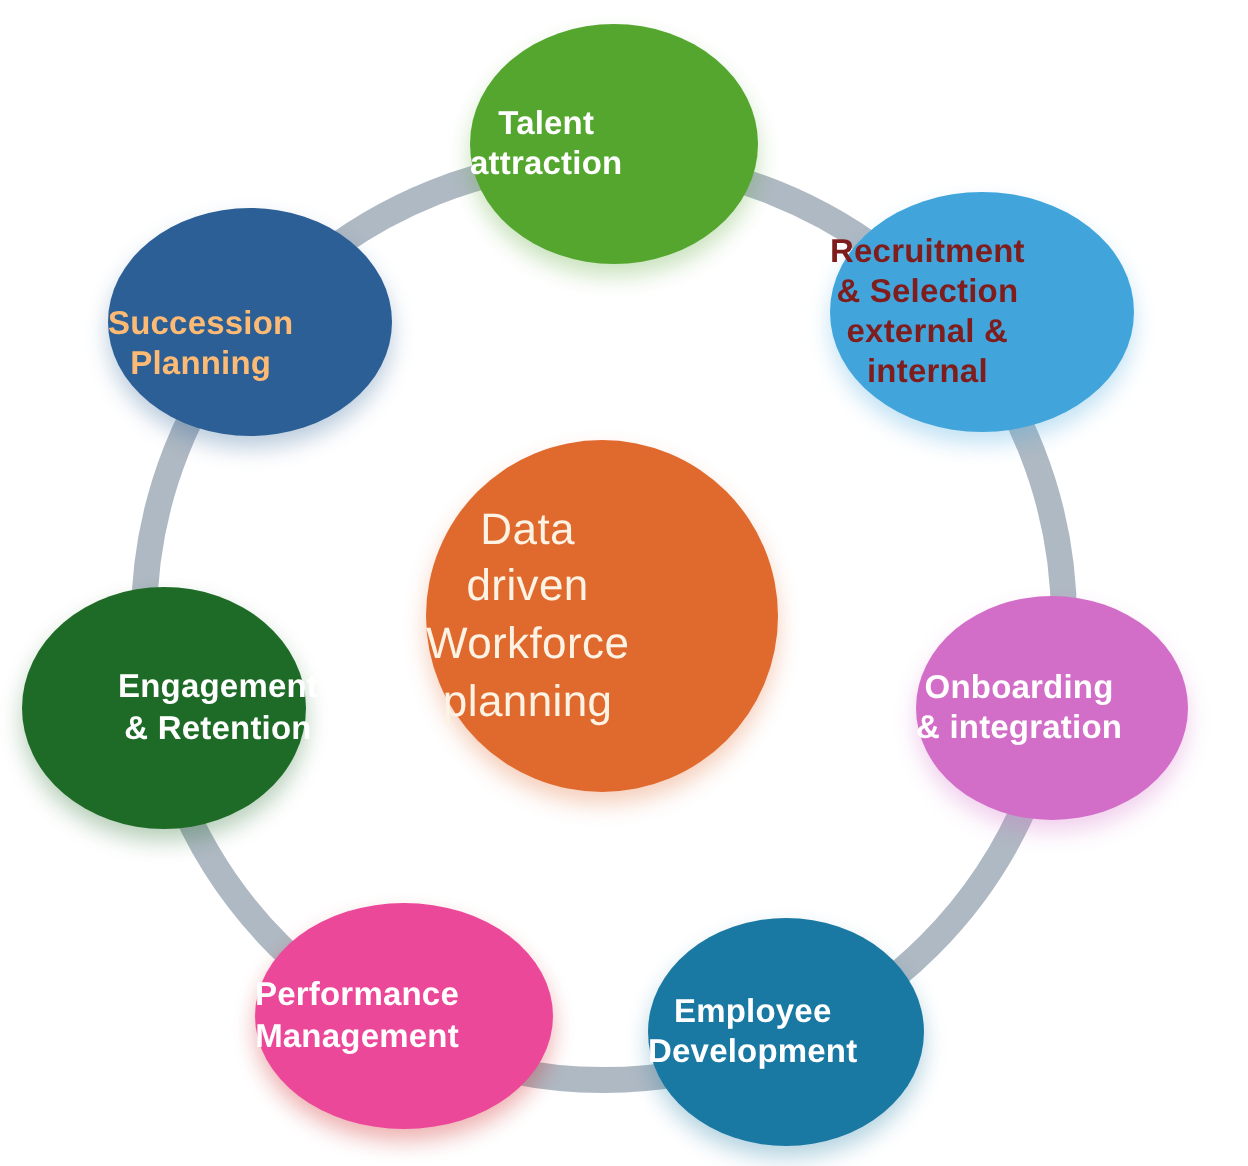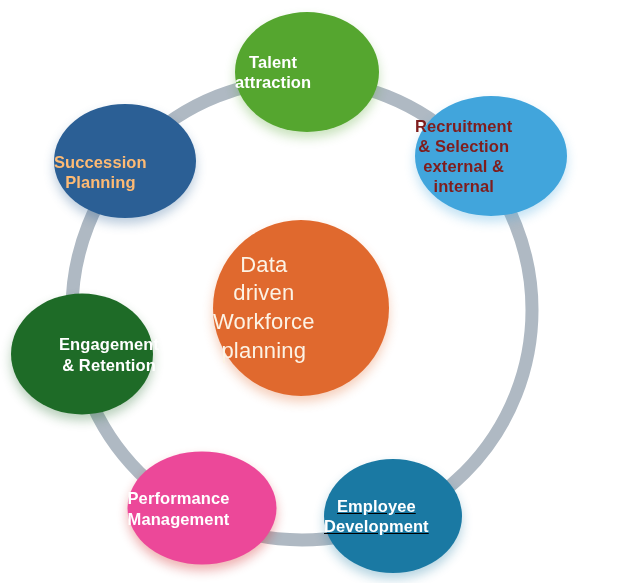--- a/index.html
+++ b/index.html
@@ -76,6 +76,10 @@
 internal</span>
   </div>
 
+  <div class="circle pos-onboarding" style="background: rgb(210, 110, 199); box-shadow: rgba(210, 110, 199, 0.32) 0px 6px 11px;">
+    <span class="label" style="color: rgb(255, 255, 255);">Onboarding
+&amp; integration</span>
+  </div>
 
   <div class="circle pos-employee" style="background: rgb(26, 121, 163); box-shadow: rgba(26, 121, 163, 0.32) 0px 6px 11px; text-decoration: underline;">
     <span class="label" style="color: rgb(255, 255, 255);">Employee

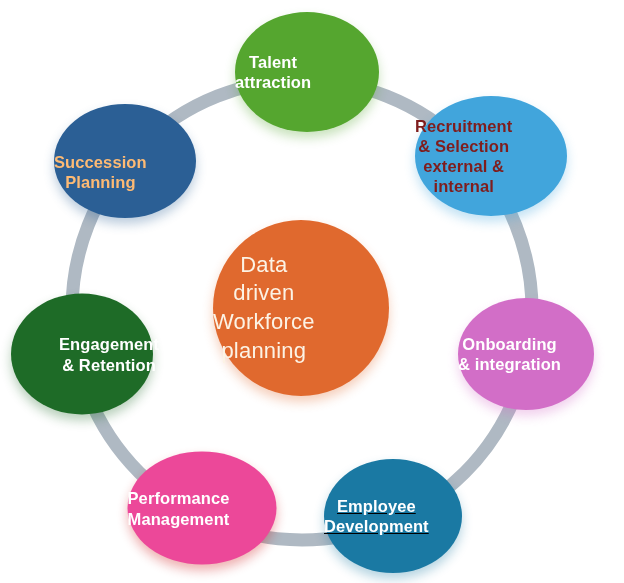--- a/index.html
+++ b/index.html
@@ -81,7 +81,7 @@
 &amp; integration</span>
   </div>
 
-  <div class="circle pos-employee" style="background: rgb(26, 121, 163); box-shadow: rgba(26, 121, 163, 0.32) 0px 6px 11px; text-decoration: underline;">
+  <div class="circle pos-employee" style="background: rgb(26, 121, 163); box-shadow: rgba(26, 121, 163, 0.32) 0px 6px 11px;">
     <span class="label" style="color: rgb(255, 255, 255);">Employee
 Development</span>
   </div>

